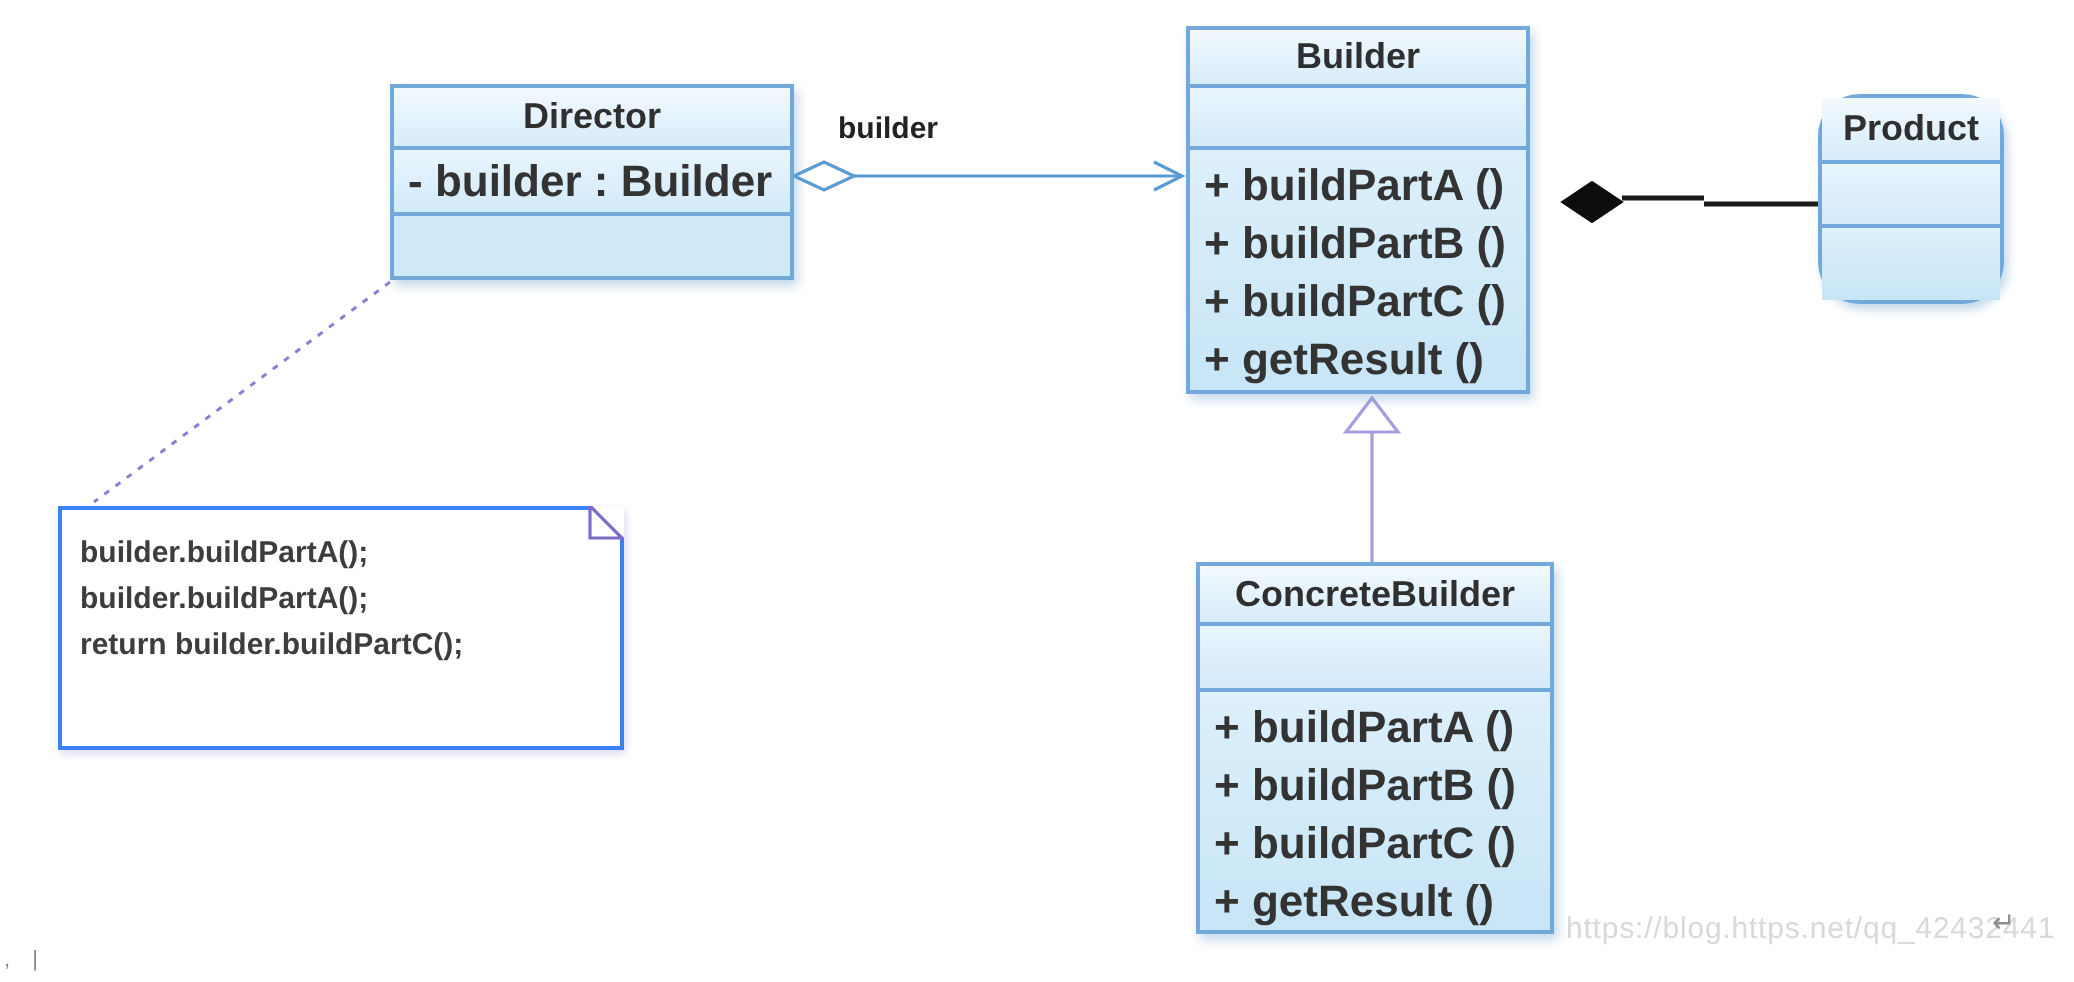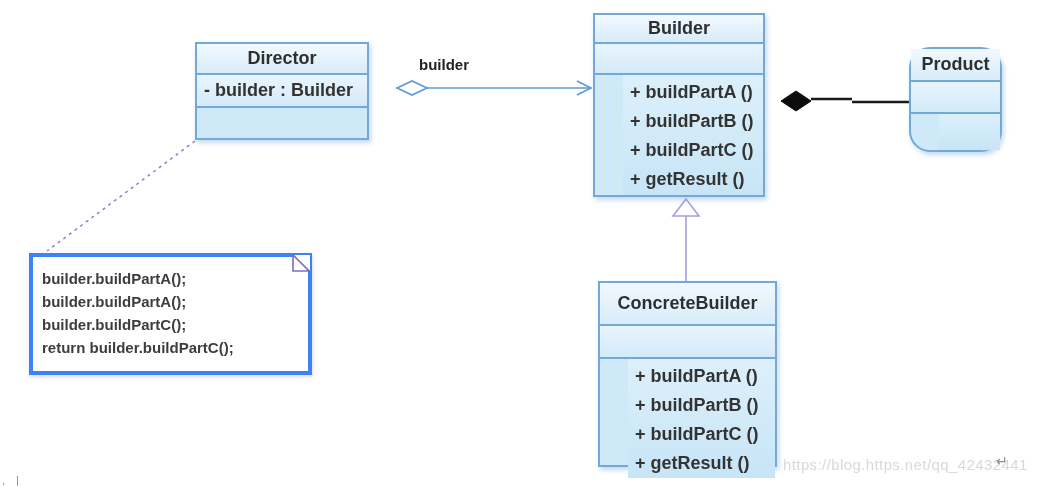--- a/index.html
+++ b/index.html
@@ -45,7 +45,7 @@
     padding: 0 7px; white-space: nowrap;
   }
 
-  #class-director { left: 195px; top: 42px; width: 174px; height: 98px; }
+  #class-director { left: 195px; top: 42px; width: 202px; height: 98px; }
   #class-director .uml-title { height: 31px; }
   #class-director .uml-section-attrs { height: 33px; }
   #class-director .uml-section-methods .uml-member { line-height: 27px; }

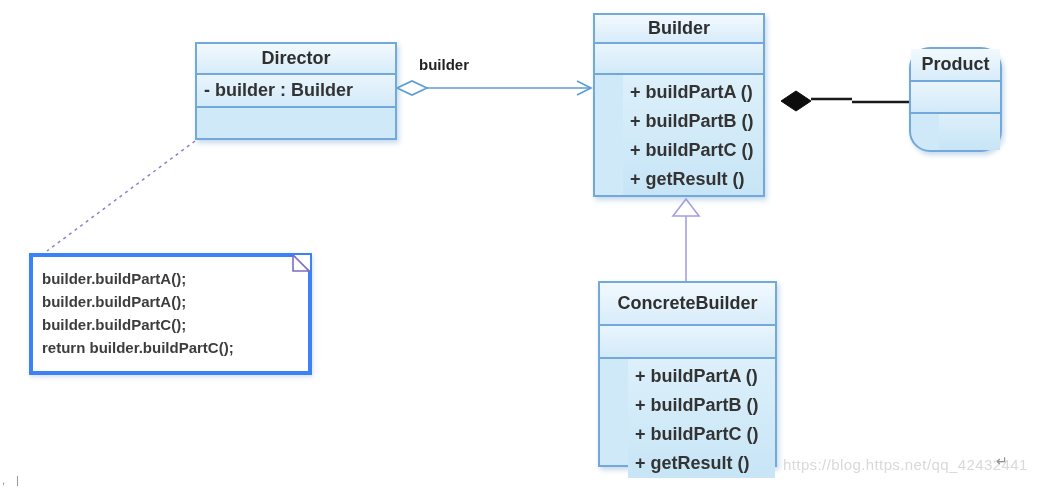--- a/index.html
+++ b/index.html
@@ -41,7 +41,7 @@
     margin-left: 28px;
   }
   .uml-member {
-    font-size: 18px; font-weight: bold; color: #333333;
+    font-size: 22px; font-weight: bold; color: #333333;
     padding: 0 7px; white-space: nowrap;
   }
 

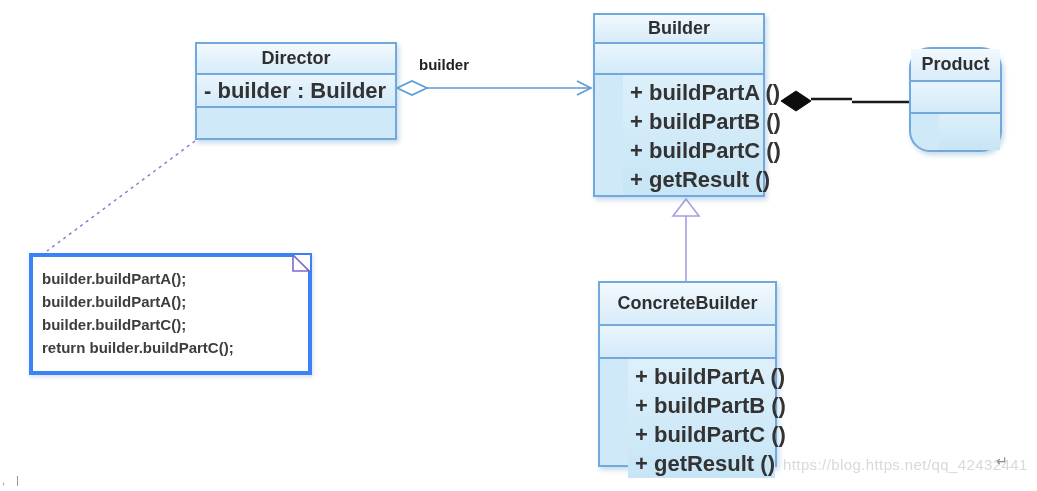--- a/index.html
+++ b/index.html
@@ -38,7 +38,6 @@
     flex: 1 1 auto;
     background: linear-gradient(180deg, #ddf0fb 0%, #c7e5f6 100%);
     padding: 3px 0 0 0;
-    margin-left: 28px;
   }
   .uml-member {
     font-size: 22px; font-weight: bold; color: #333333;

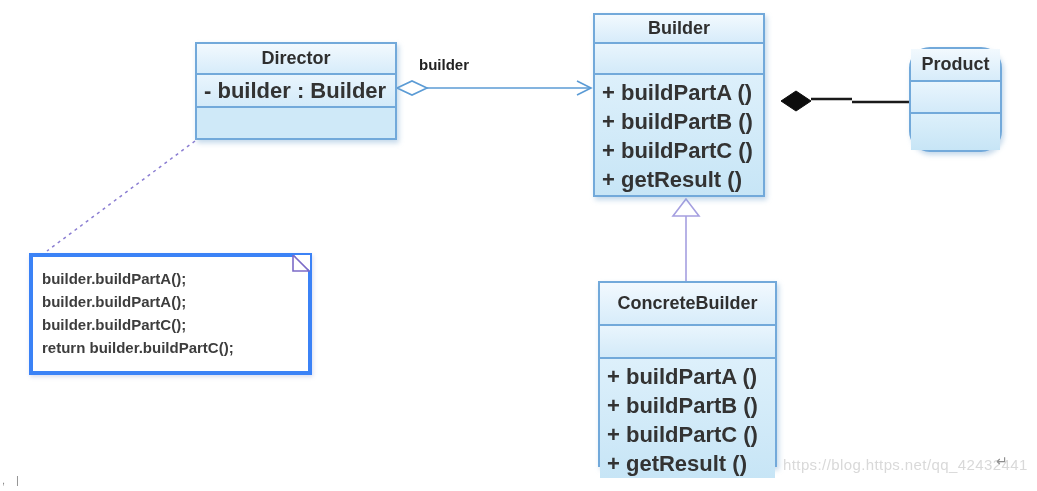--- a/index.html
+++ b/index.html
@@ -71,7 +71,7 @@
   .uml-note {
     position: absolute; left: 29px; top: 253px; width: 283px; height: 122px; z-index: 2;
     background: #ffffff;
-    border: 4px solid #3b82f6;
+    border: 2px solid #3b82f6;
     padding: 10px 8px 0 9px;
     box-shadow: 1px 2px 4px rgba(130,140,200,.30);
   }

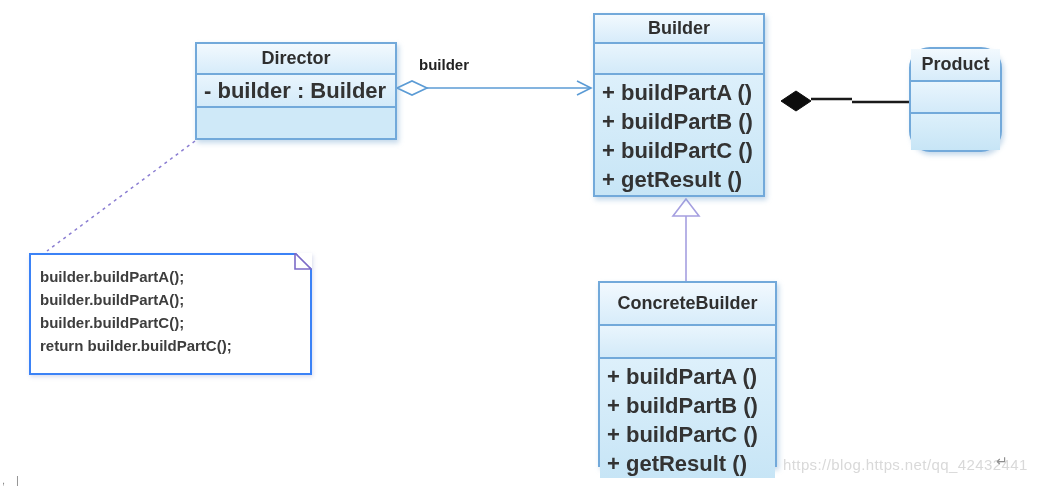--- a/index.html
+++ b/index.html
@@ -59,7 +59,7 @@
   #class-product .uml-section-attrs { height: 32px; }
 
   #class-concretebuilder { left: 598px; top: 281px; width: 179px; height: 186px; }
-  #class-concretebuilder .uml-title { height: 43px; }
+  #class-concretebuilder .uml-title { height: 30px; }
   #class-concretebuilder .uml-section-attrs { height: 33px; }
   #class-concretebuilder .uml-section-methods .uml-member { line-height: 29px; }
 

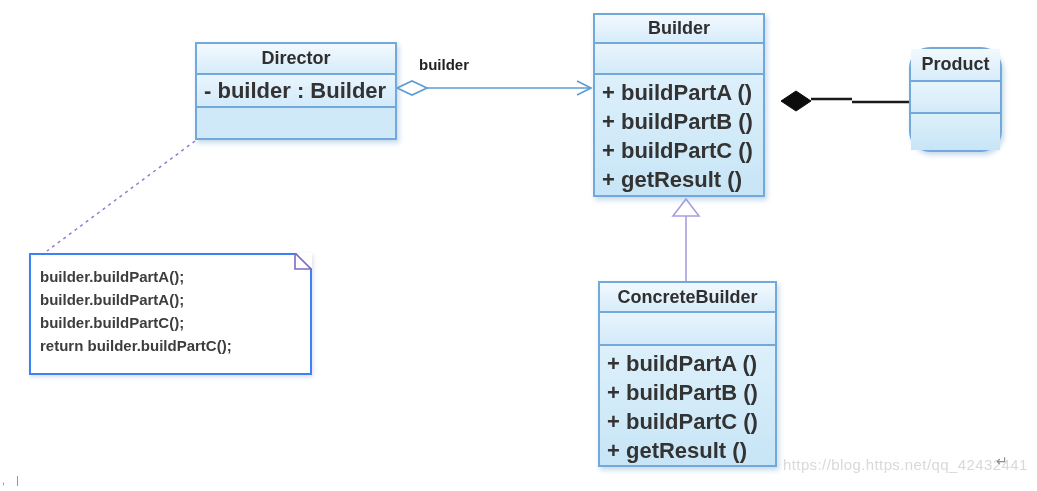--- a/index.html
+++ b/index.html
@@ -158,7 +158,6 @@
     </svg>
     <div class="note-line">builder.buildPartA();</div>
     <div class="note-line">builder.buildPartA();</div>
-    <div class="note-line">builder.buildPartC();</div>
     <div class="note-line">return builder.buildPartC();</div>
   </div>
 

